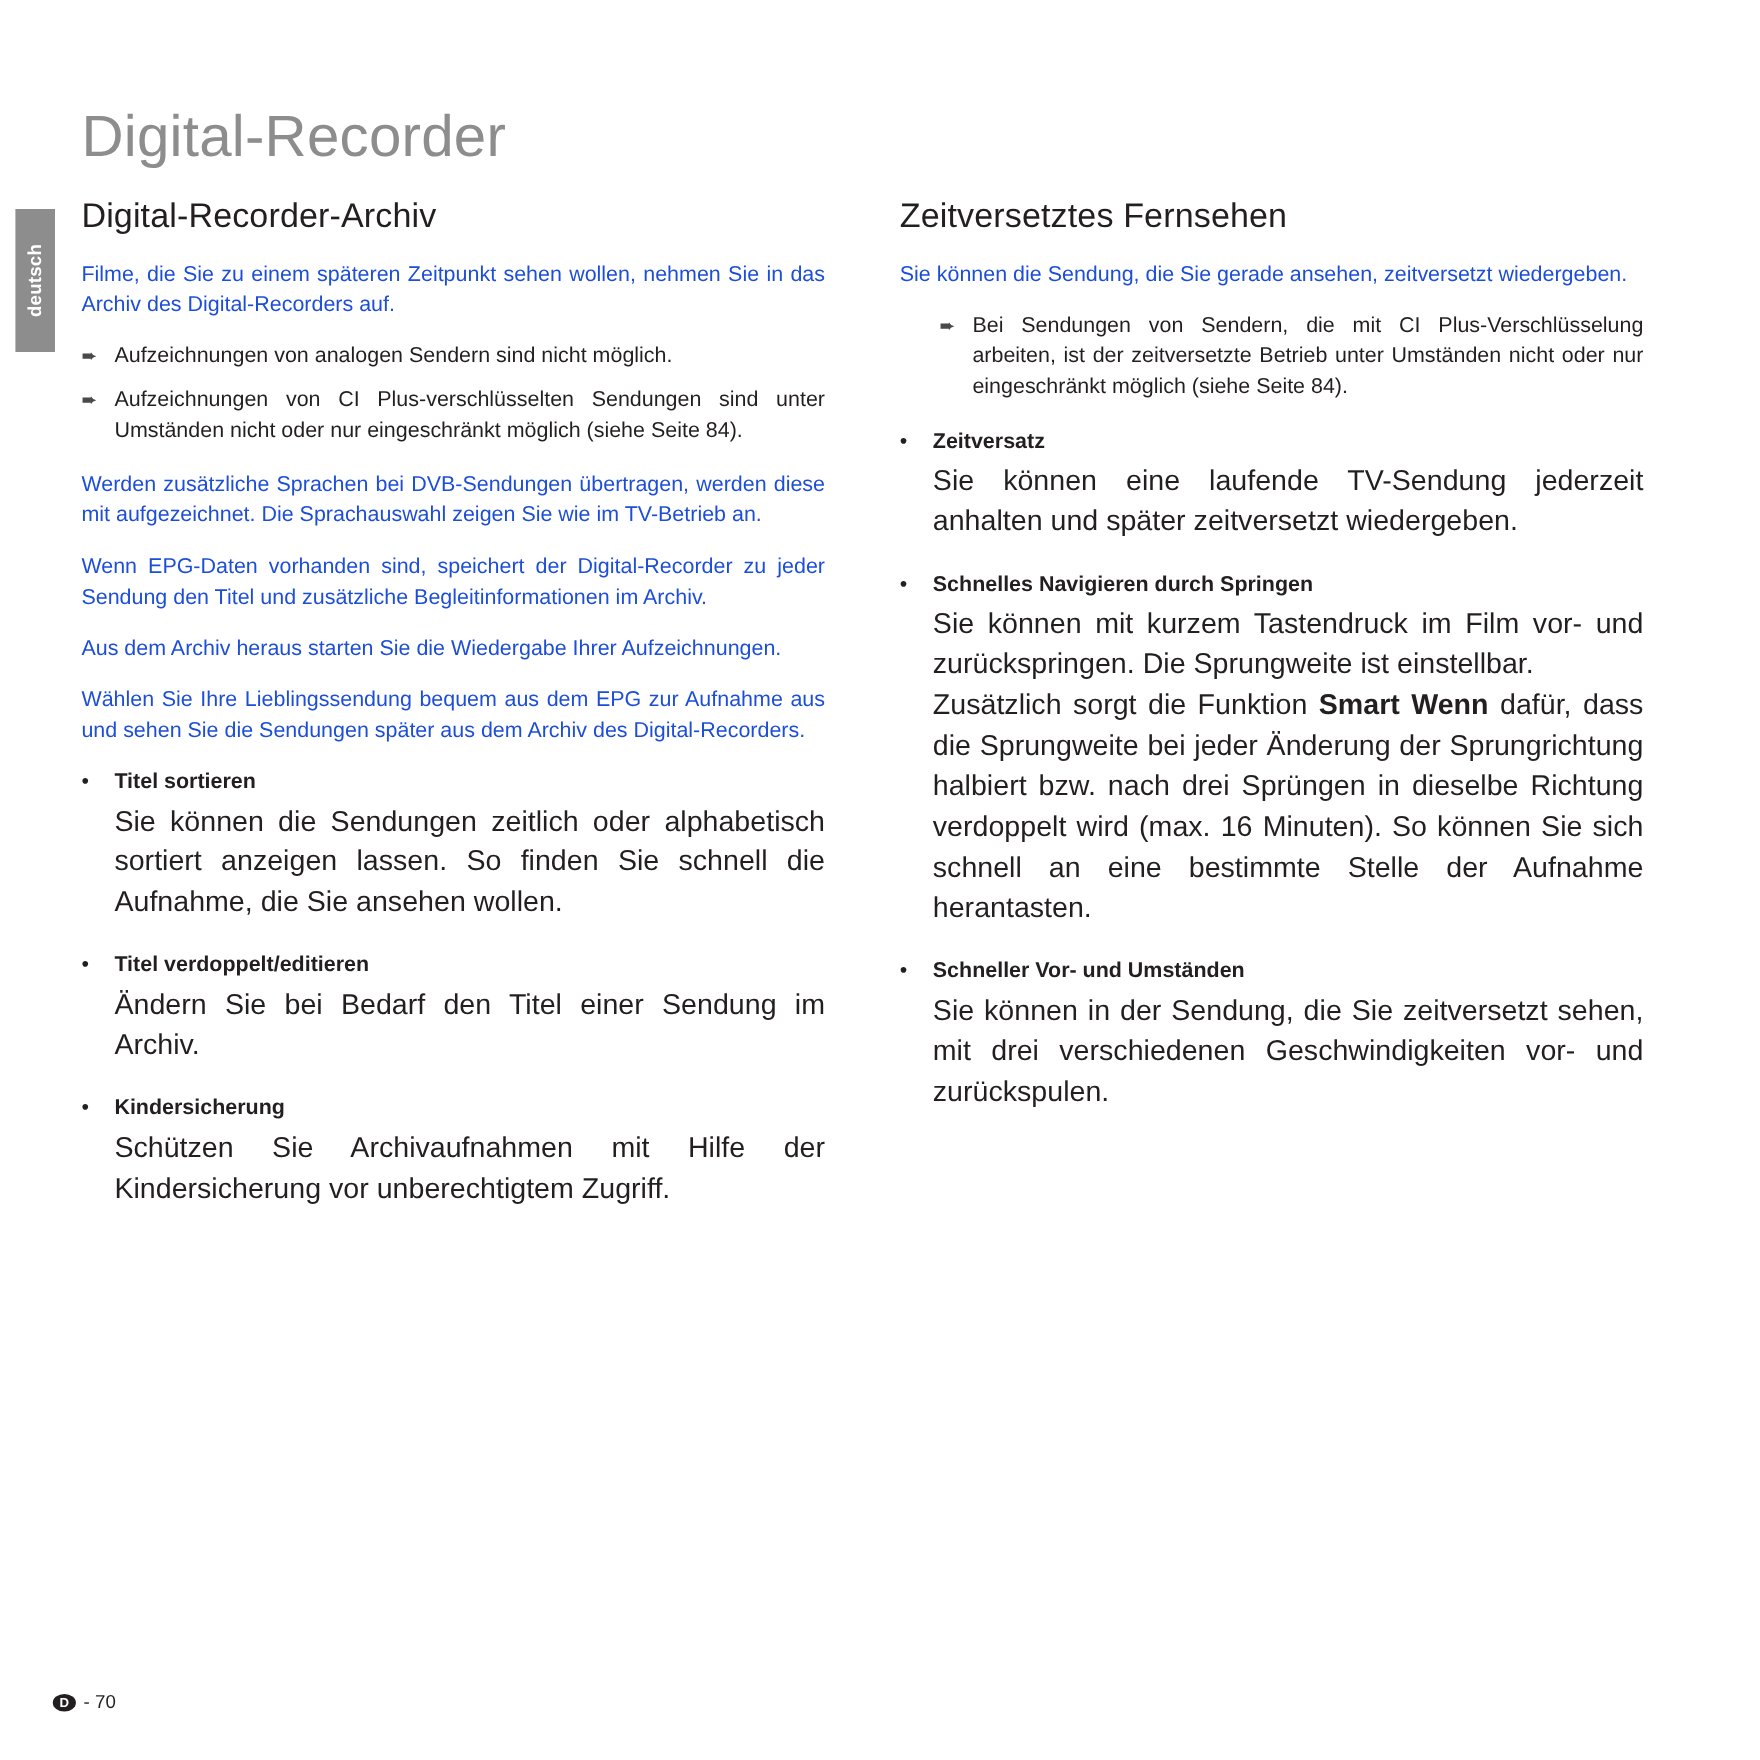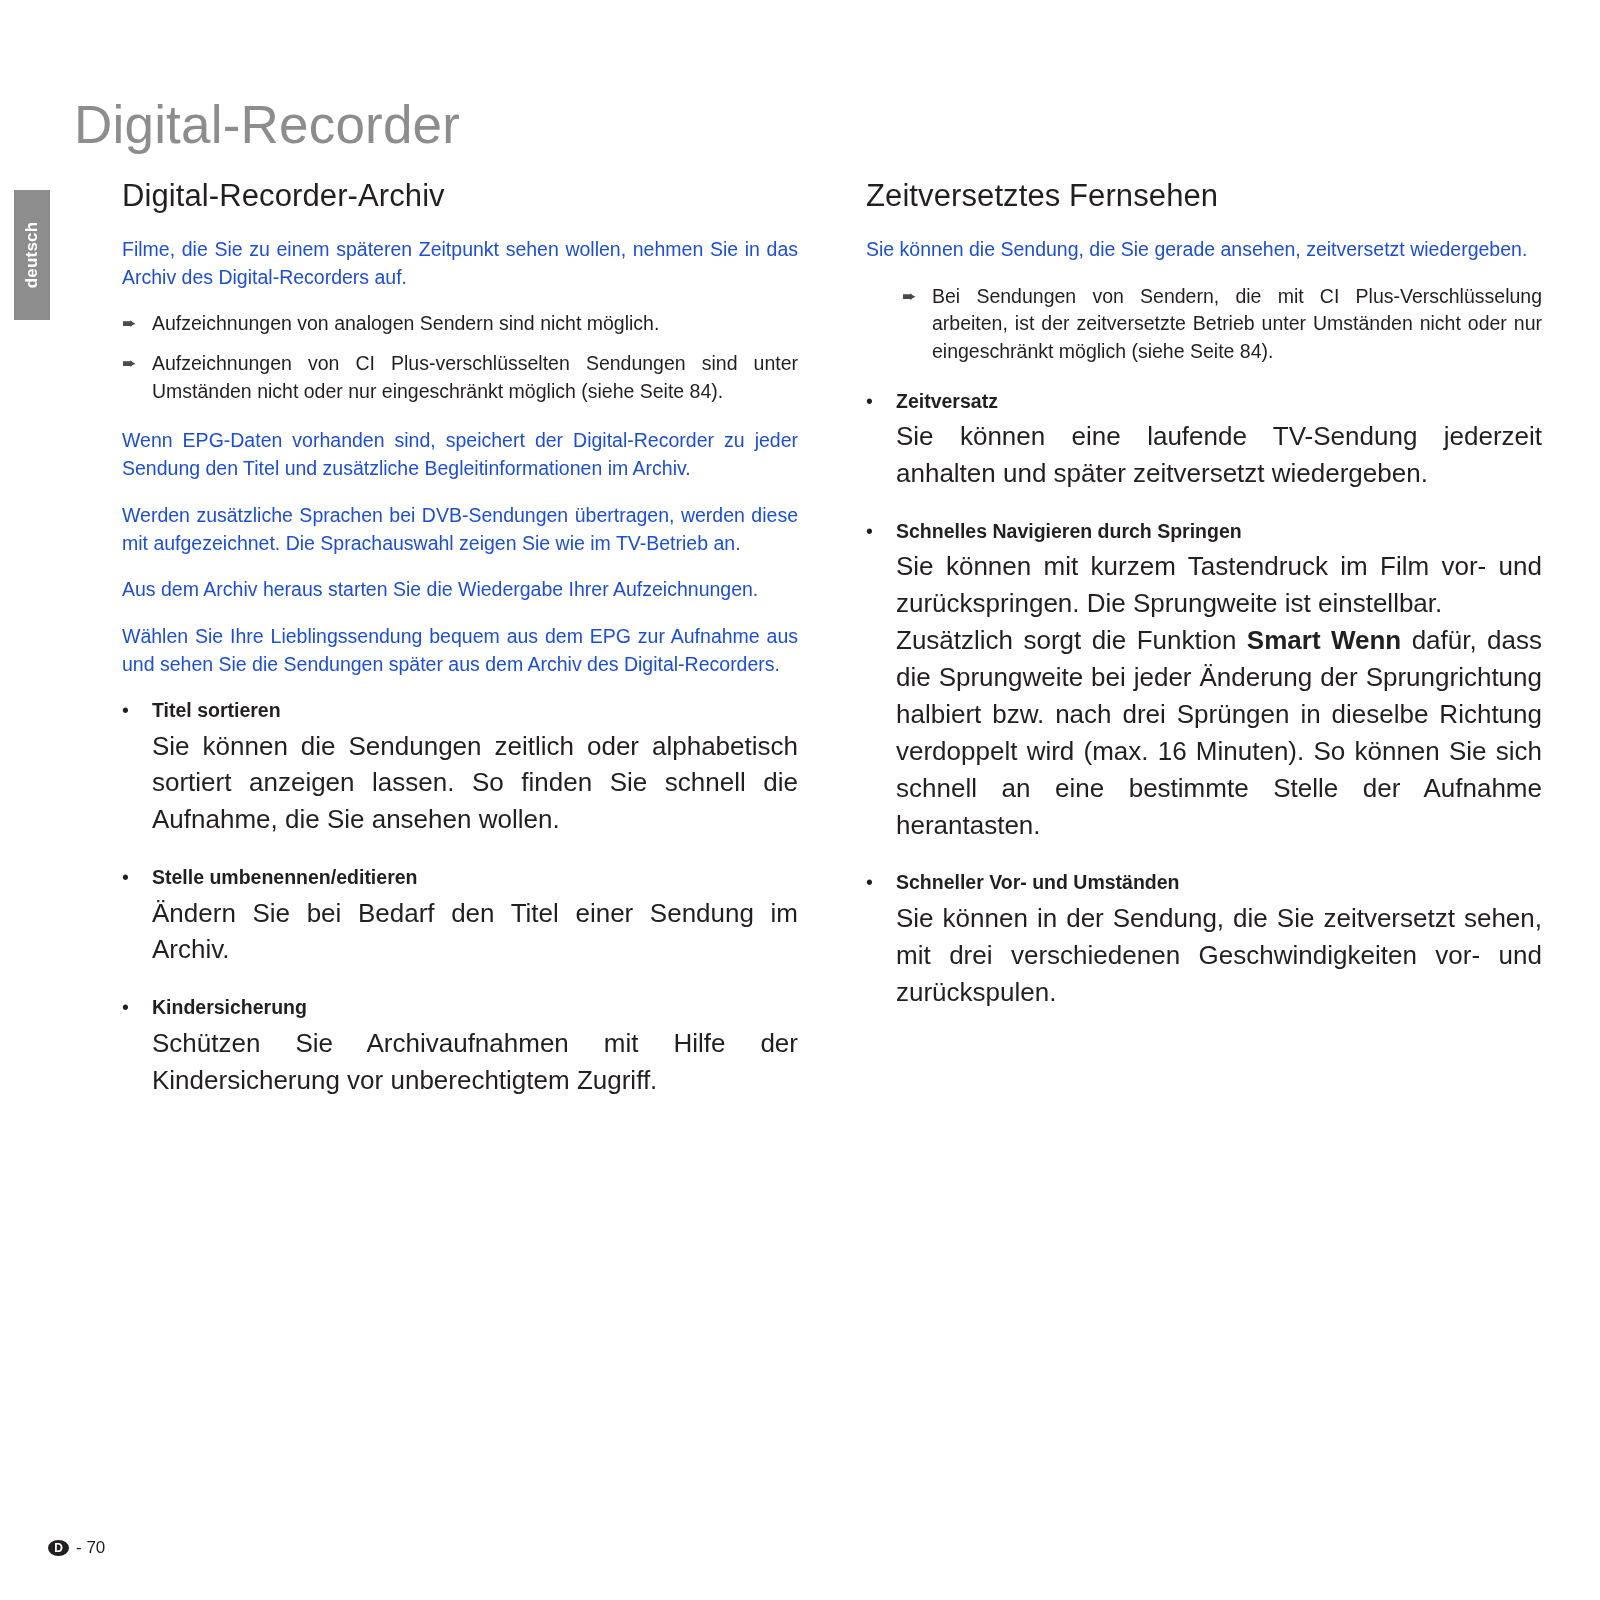--- a/index.html
+++ b/index.html
@@ -57,7 +57,6 @@
     width: 1420px;
     display: flex;
     gap: 68px;
-    margin-left: 48px;
   }
   .col {
     width: 690px;

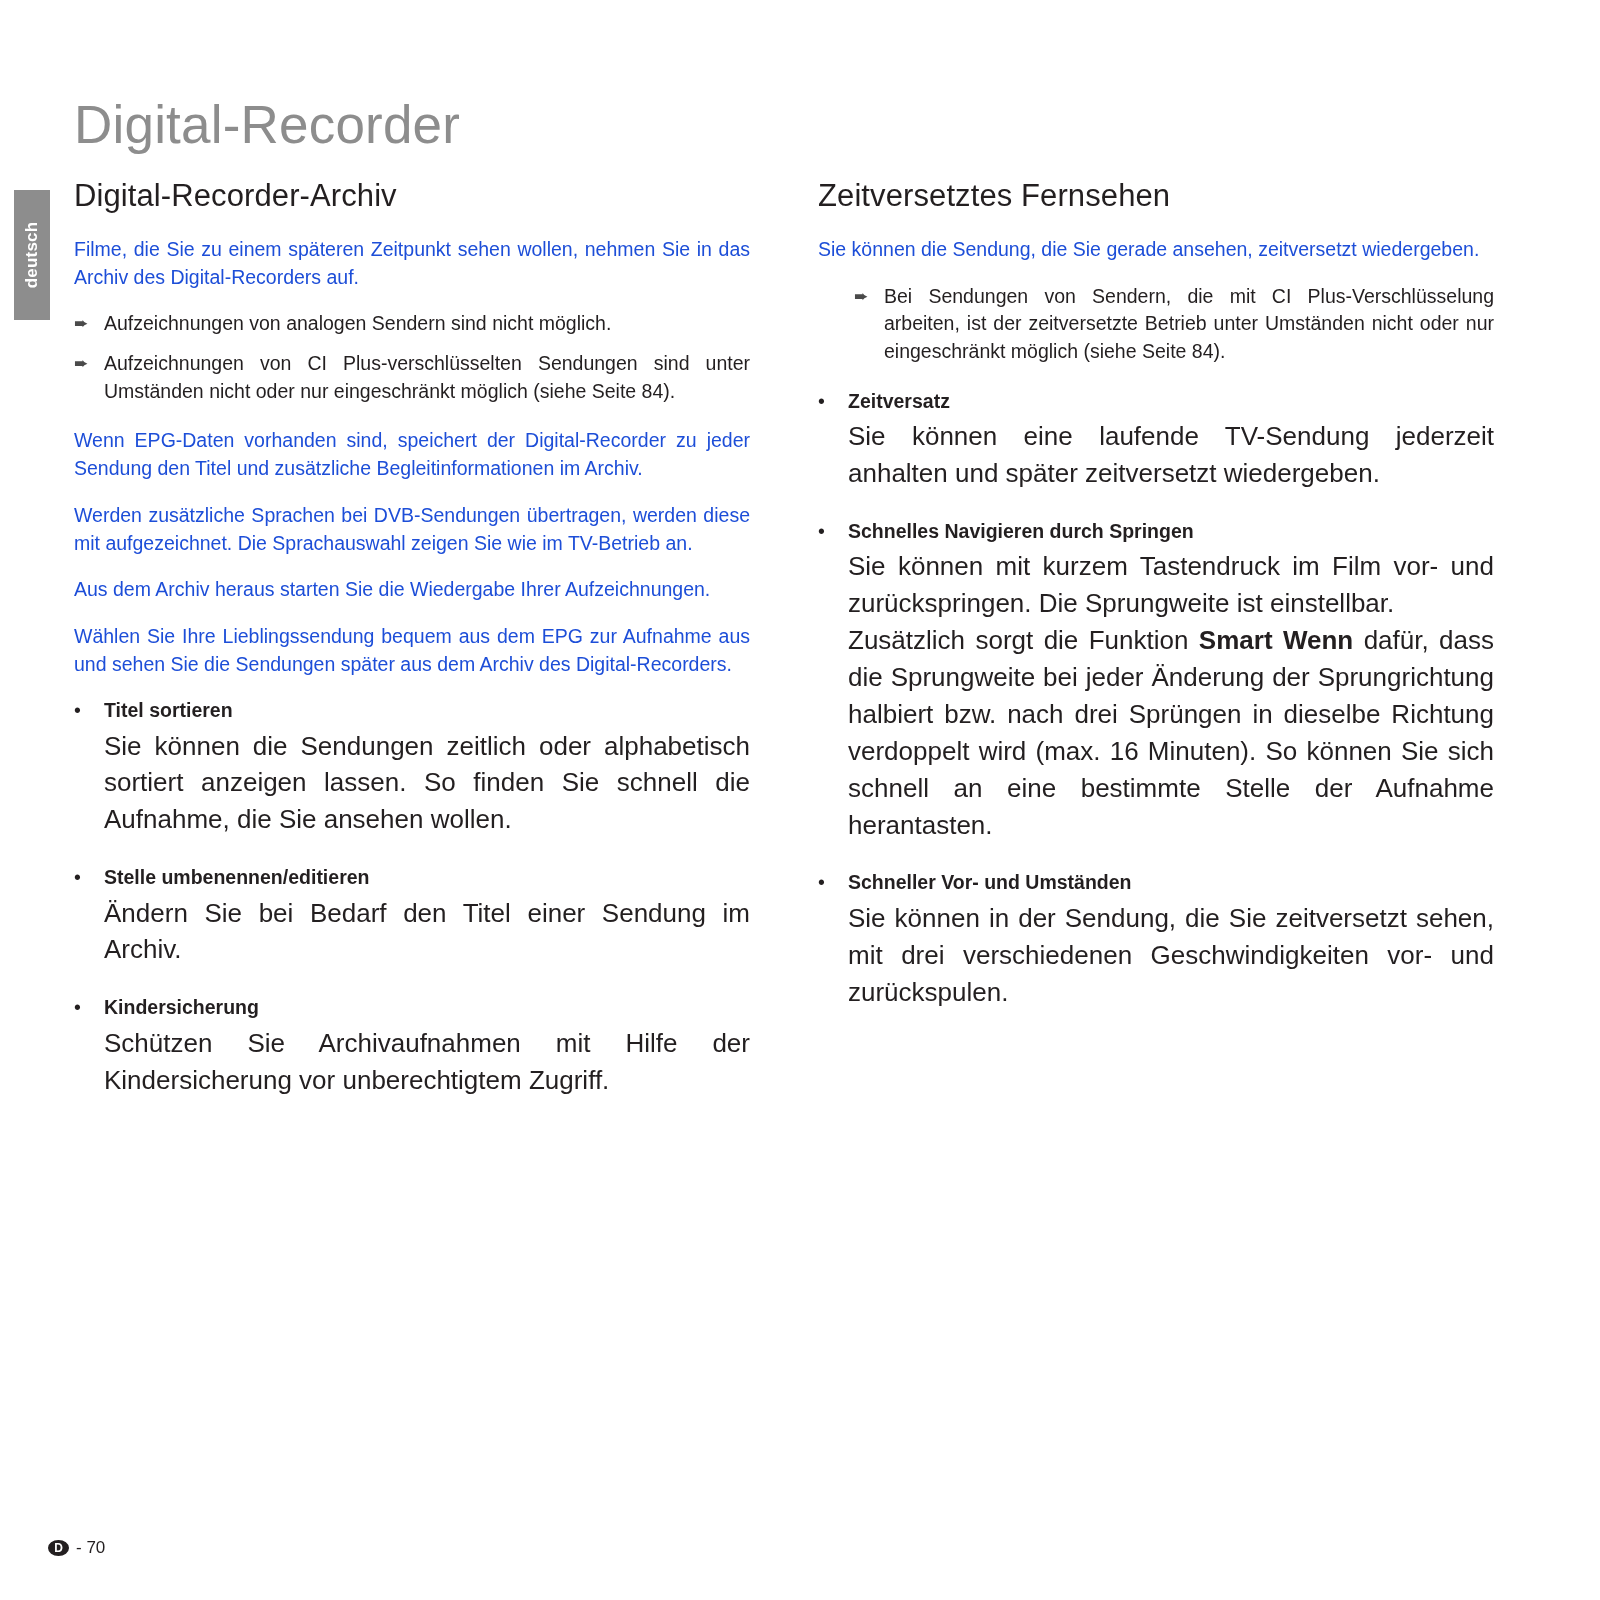--- a/index.html
+++ b/index.html
@@ -184,8 +184,8 @@
       </div>
     </div>
 
+    <p class="body">Werden zusätzliche Sprachen bei DVB-Sendungen übertragen, werden diese mit aufgezeichnet. Die Sprachauswahl zeigen Sie wie im TV-Betrieb an.</p>
     <p class="body">Wenn EPG-Daten vorhanden sind, speichert der Digital-Recorder zu jeder Sendung den Titel und zusätzliche Begleitinformationen im Archiv.</p>
-    <p class="body">Werden zusätzliche Sprachen bei DVB-Sendungen übertragen, werden diese mit aufgezeichnet. Die Sprachauswahl zeigen Sie wie im TV-Betrieb an.</p>
     <p class="body">Aus dem Archiv heraus starten Sie die Wiedergabe Ihrer Aufzeichnungen.</p>
     <p class="body">Wählen Sie Ihre Lieblingssendung bequem aus dem EPG zur Aufnahme aus und sehen Sie die Sendungen später aus dem Archiv des Digital-Recorders.</p>
 

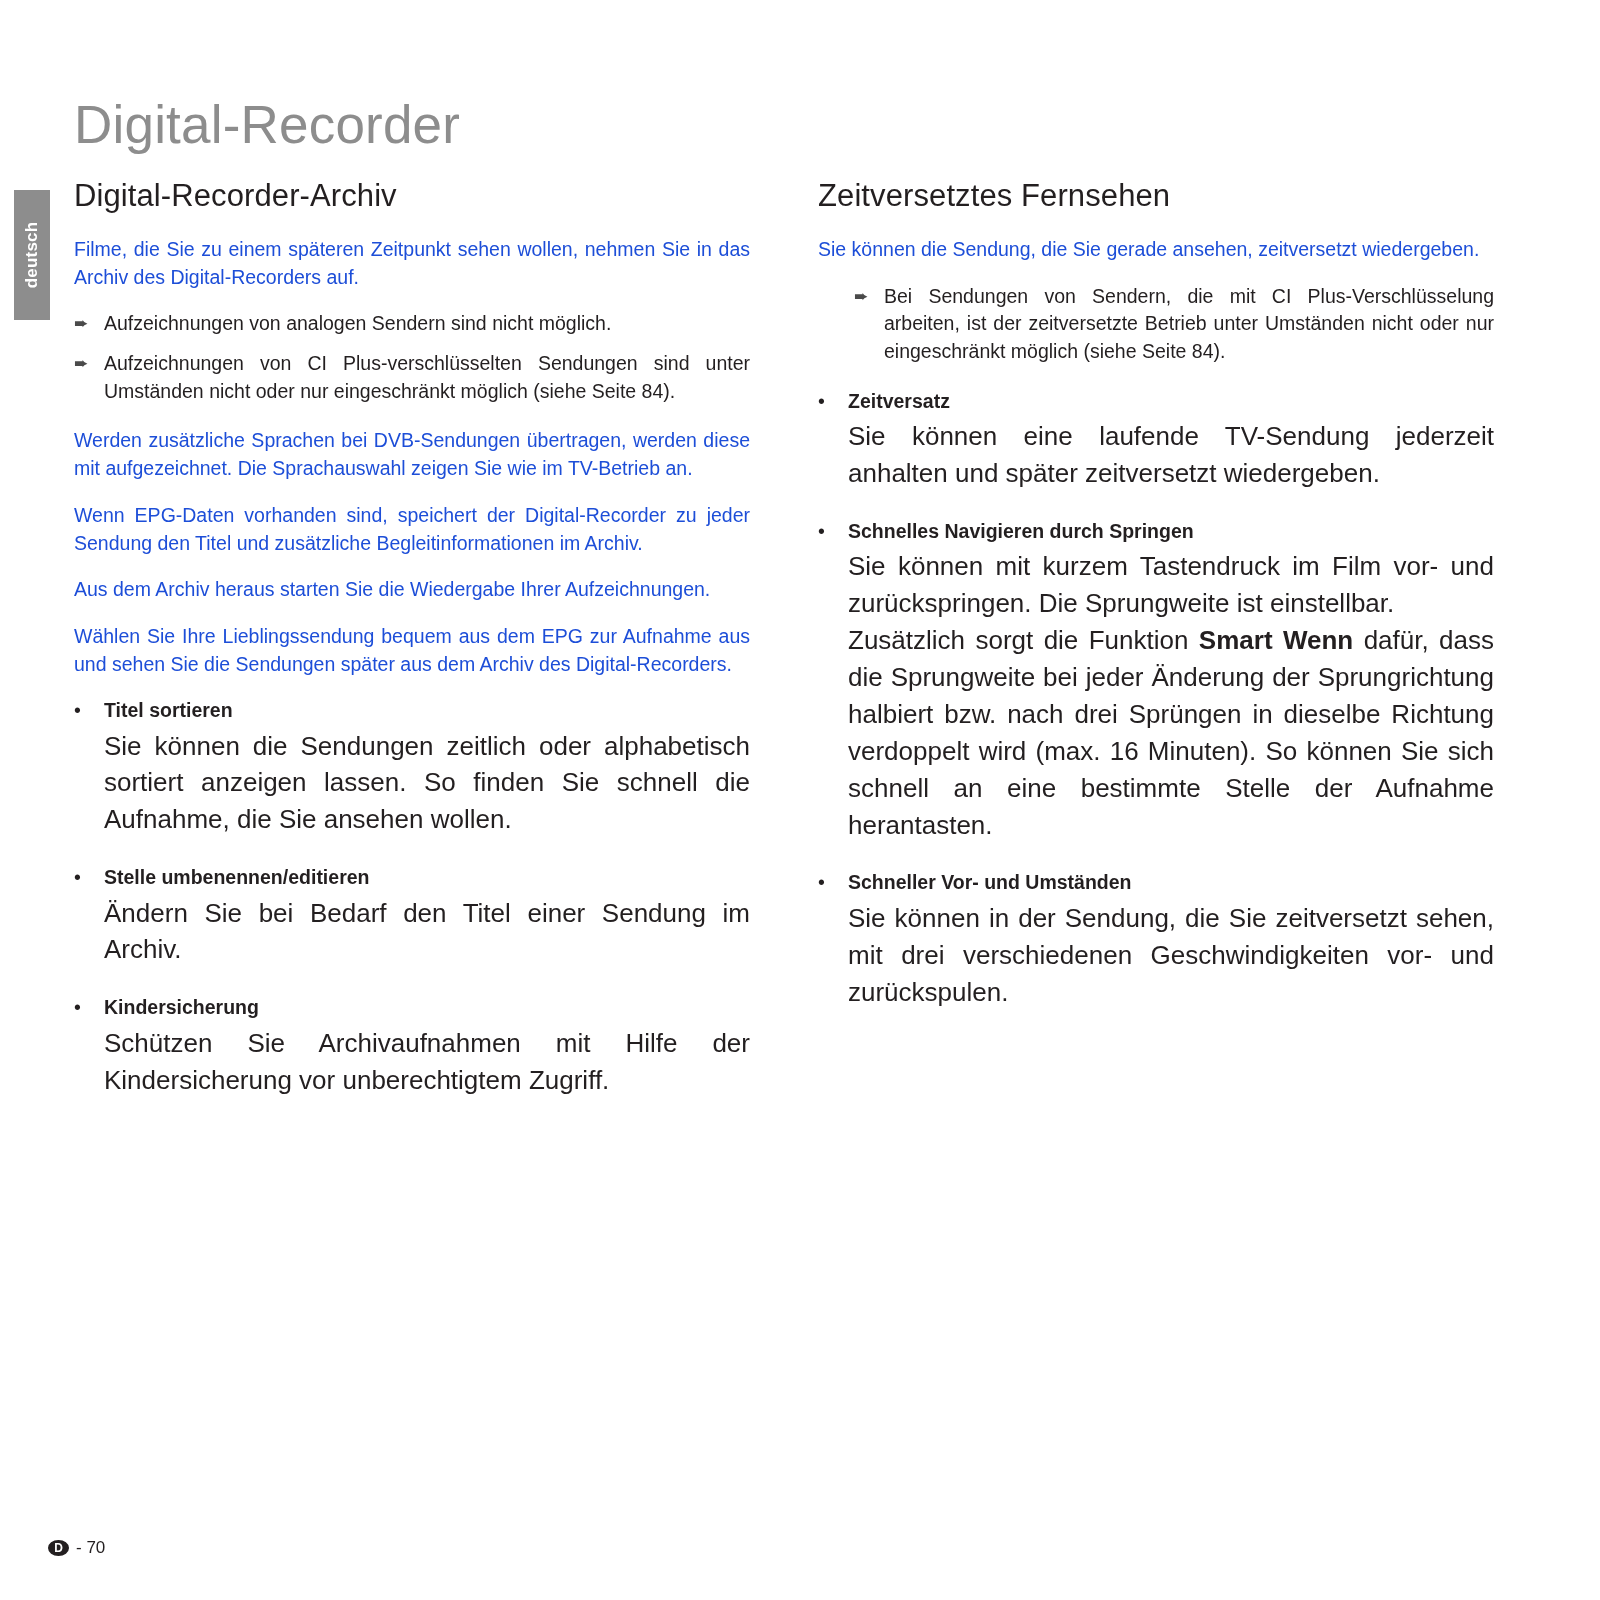--- a/index.html
+++ b/index.html
@@ -200,7 +200,7 @@
     <div class="dot-block">
       <div class="dot-head">
         <span class="dot">•</span>
-        <span>Stelle umbenennen/editieren</span>
+        <span>Titel verdoppelt/editieren</span>
       </div>
       <div class="dot-body">Ändern Sie bei Bedarf den Titel einer Sendung im Archiv.</div>
     </div>

